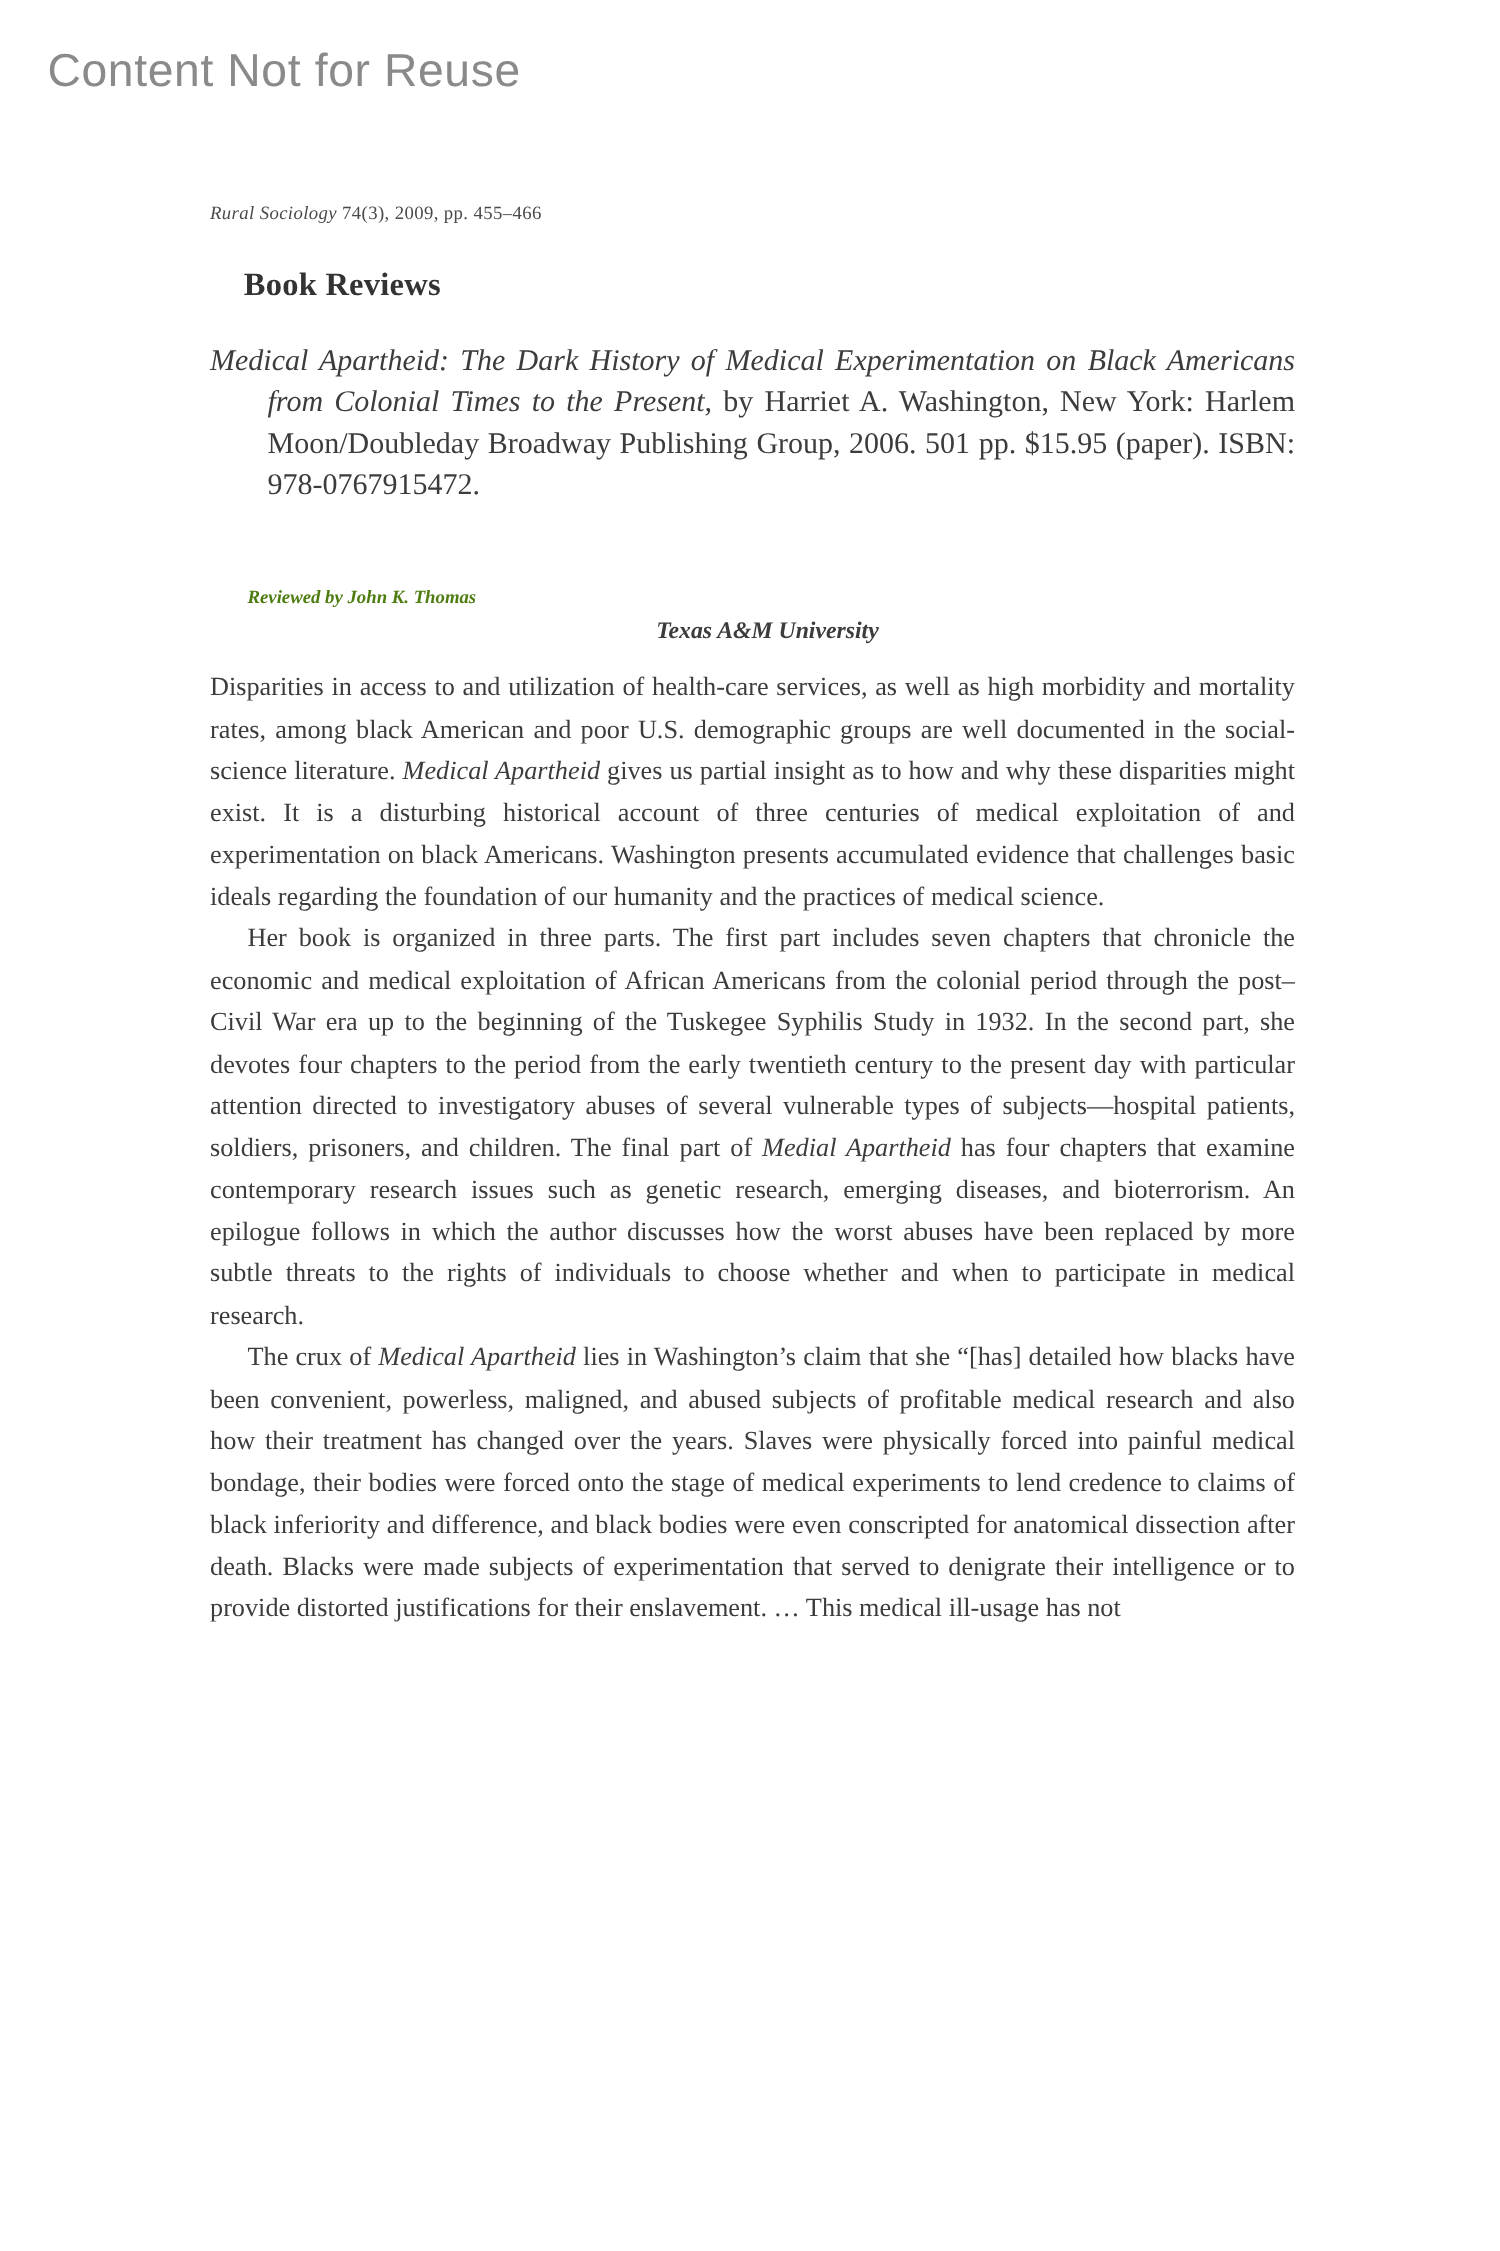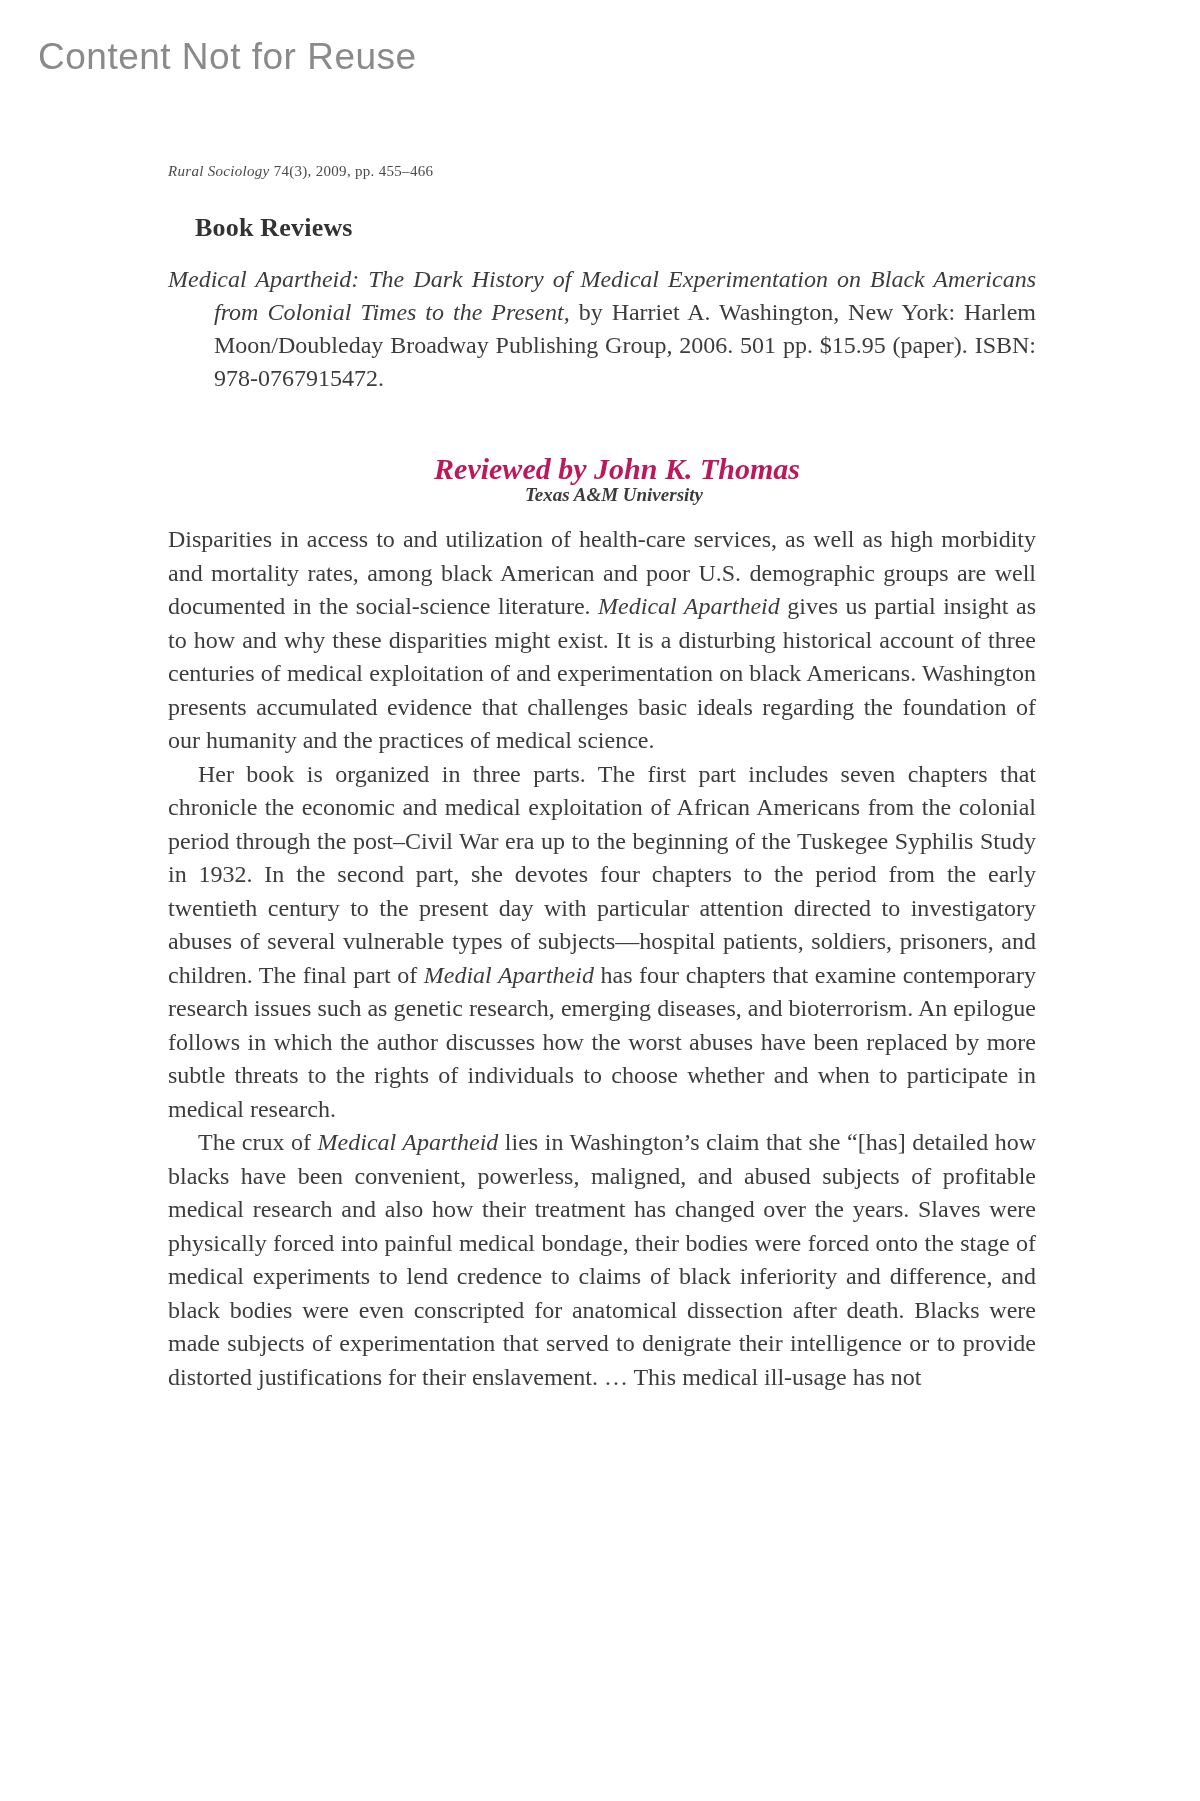--- a/index.html
+++ b/index.html
@@ -47,7 +47,7 @@
     letter-spacing: 0.2px;
   }
   .book-citation {
-    margin-top: 20px;
+    margin-top: 30px;
     font-size: 24px;
     line-height: 33px;
     text-align: justify;

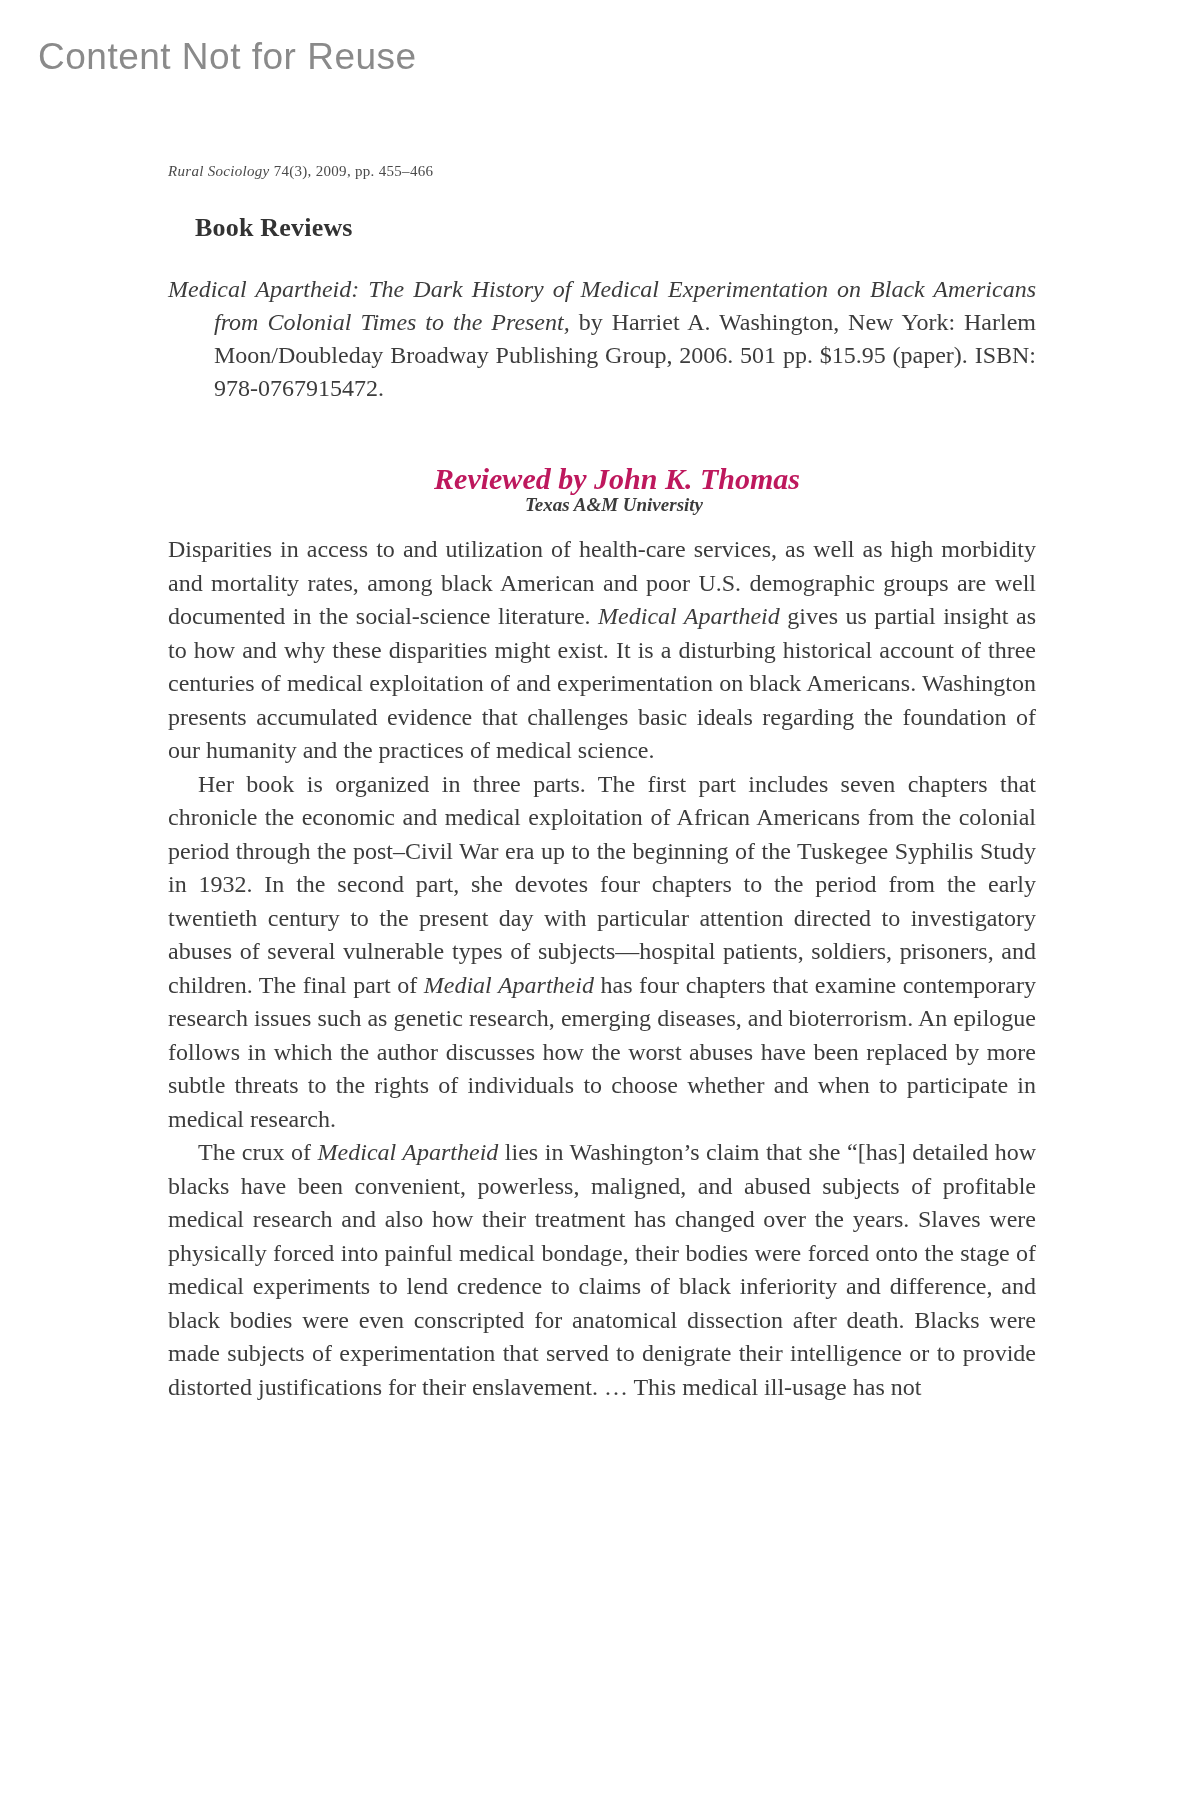--- a/index.html
+++ b/index.html
@@ -58,12 +58,11 @@
   .reviewer {
     margin-top: 60px;
     margin-left: 30px;
-    font-size: 30px;
+    font-size: 15px;
     line-height: 27px;
     font-weight: bold;
     font-style: italic;
-    color: #be185d;
-    text-align: center;
+    color: #4d7c0f;
   }
   .affiliation {
     margin-top: 2px;

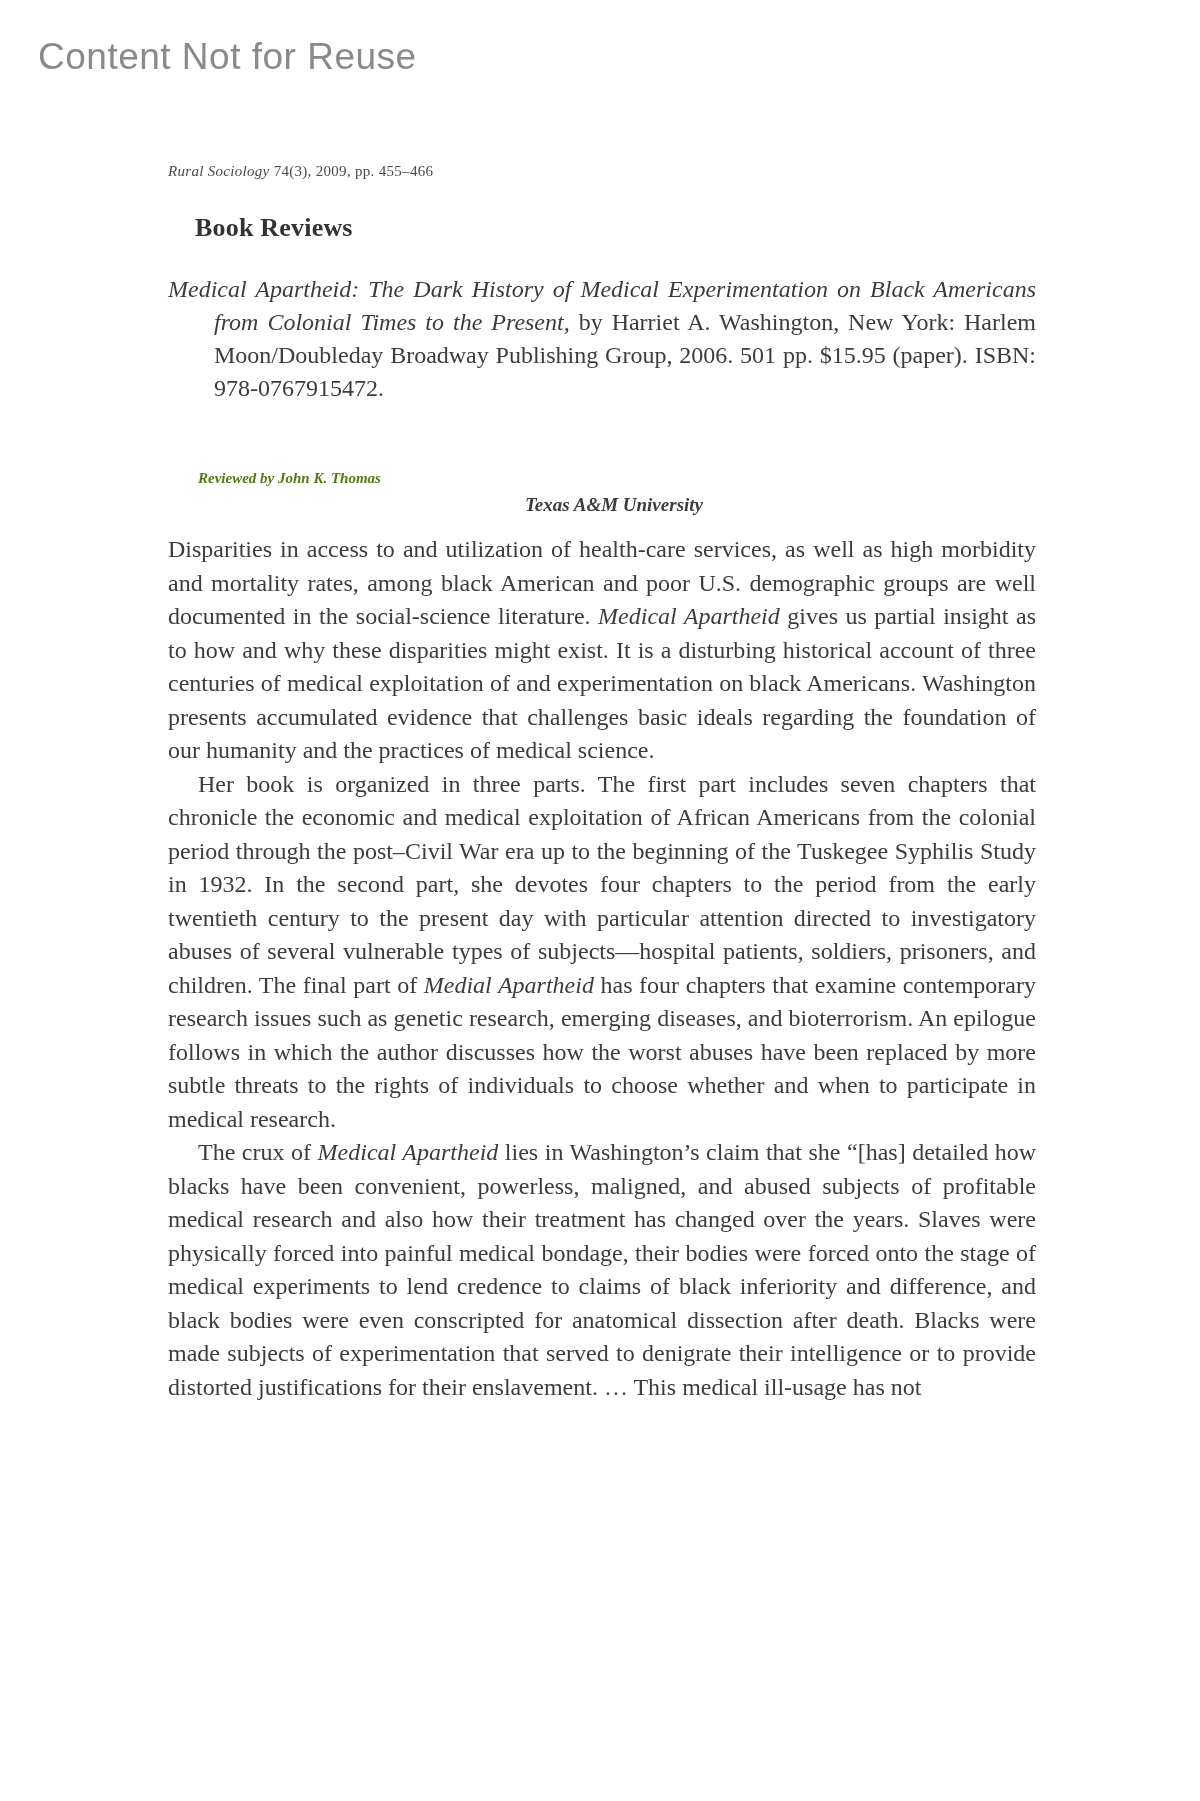--- a/index.html
+++ b/index.html
@@ -76,7 +76,7 @@
   }
   .body-text {
     margin-top: 17px;
-    font-size: 24px;
+    font-size: 21px;
     line-height: 33.5px;
     text-align: justify;
     color: #3c3c3c;

